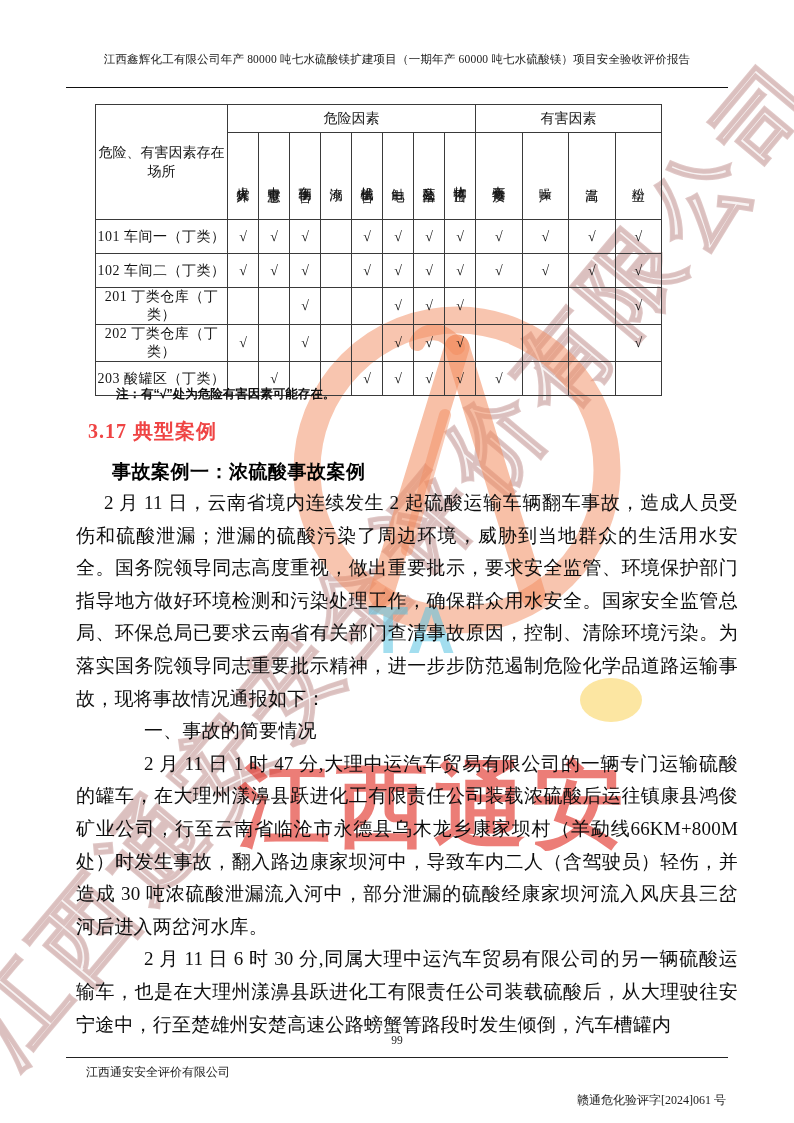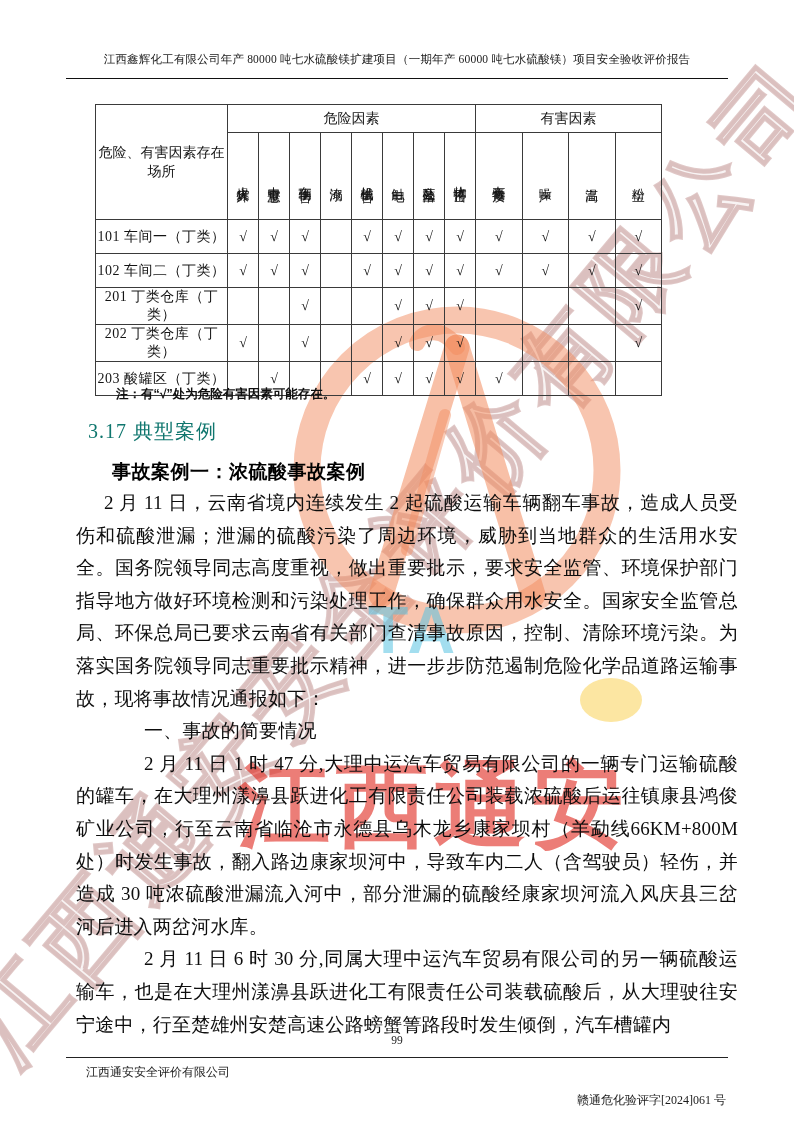--- a/index.html
+++ b/index.html
@@ -49,7 +49,7 @@
   .doc-header{
     position:absolute;left:66px;top:52px;width:662px;
     text-align:center;font-size:11.5px;color:#1a1a1a;
-    padding-bottom:11px;border-bottom:1.5px solid #111;
+    padding-bottom:20px;border-bottom:1.5px solid #111;
     letter-spacing:0.2px;
   }
 

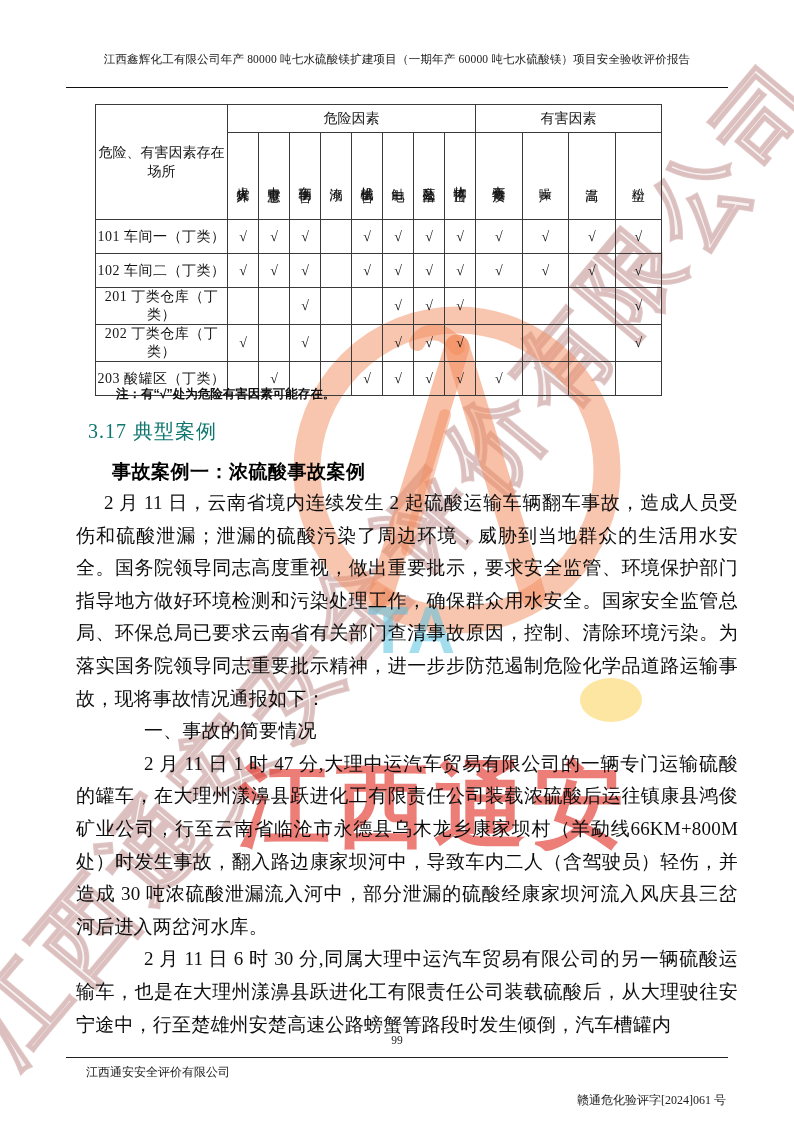--- a/index.html
+++ b/index.html
@@ -82,7 +82,7 @@
 
   .sec-heading{
     position:absolute;left:88px;top:418px;
-    font-weight:normal;font-size:20px;color:#0f766e;
+    font-weight:bold;font-size:20px;color:#ef4444;
     letter-spacing:1px;
   }
   .sec-subheading{

